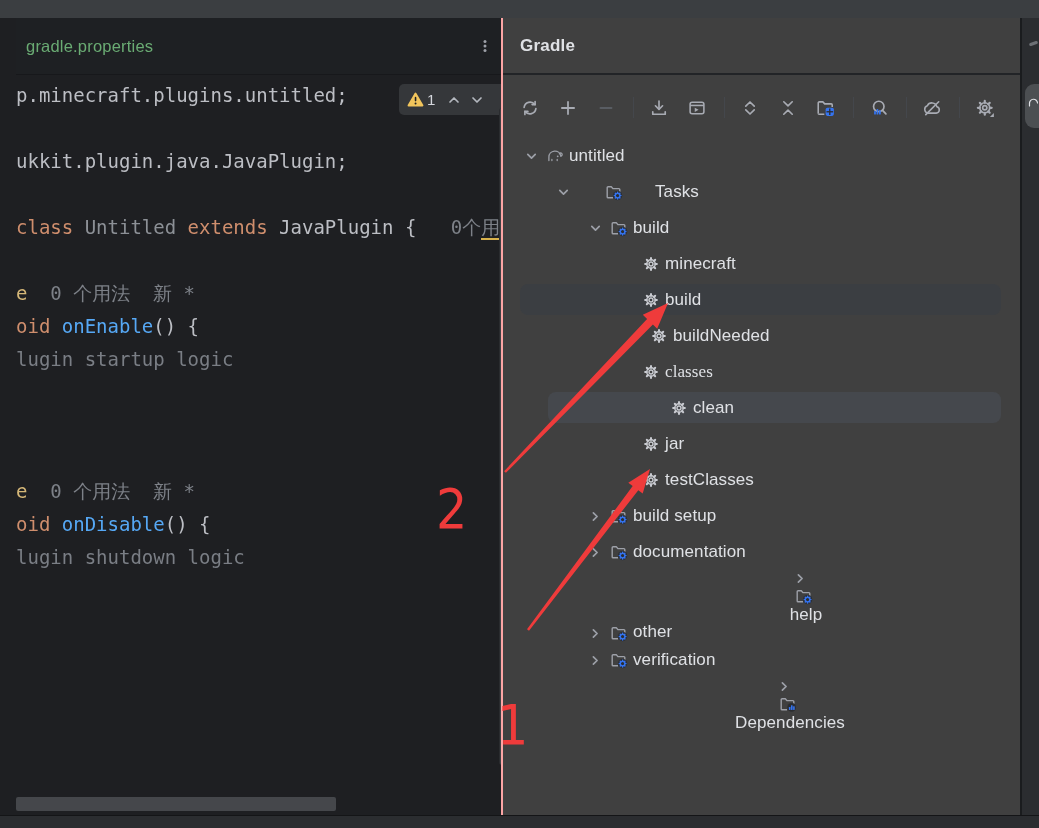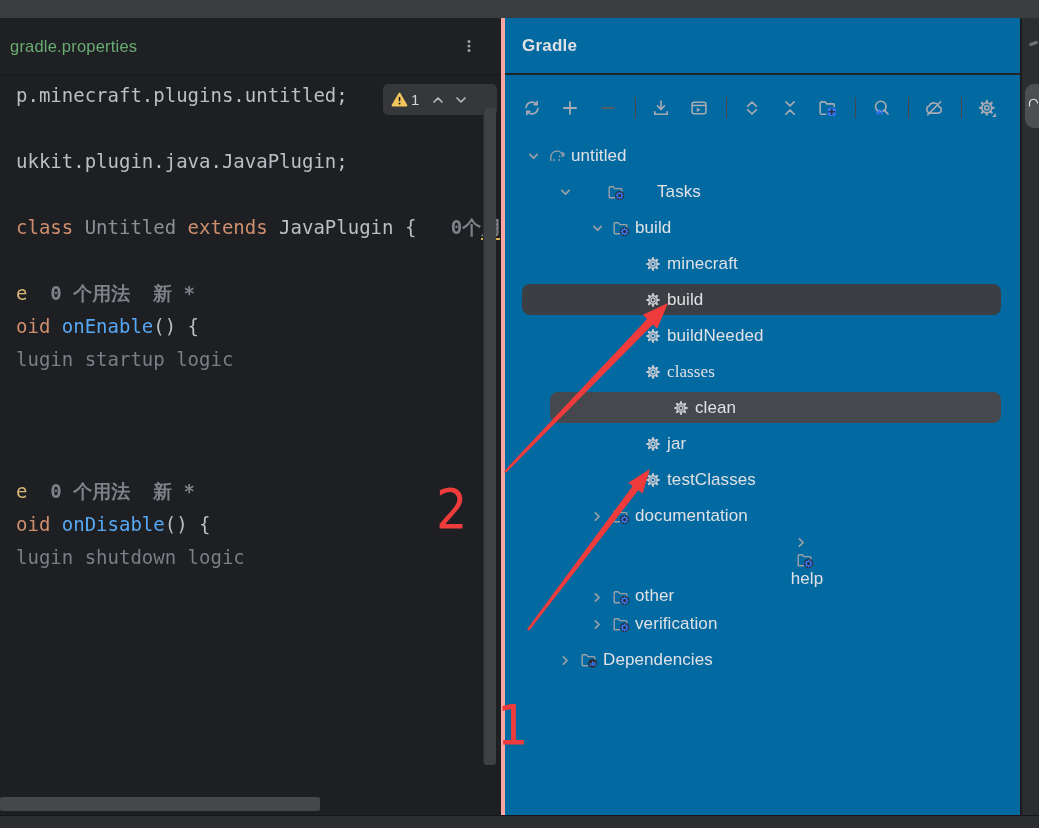--- a/index.html
+++ b/index.html
@@ -11,7 +11,7 @@
   .titlebar { position:absolute; left:0; top:0; width:1039px; height:18px; background:#3b3e41; }
 
   
-  .editor-pane { position:absolute; left:0; top:18px; width:501px; height:797px; background:#8b5cf6; }
+  .editor-pane { position:absolute; left:16px; top:18px; width:501px; height:797px; background:#8b5cf6; }
   .tab-bar { position:absolute; left:0; top:0; width:100%; height:57px; background:#1e2023;
              border-bottom:1px solid #17181b; display:flex; align-items:center; }
   .tab { display:flex; align-items:center; height:100%; padding:0 10px; }

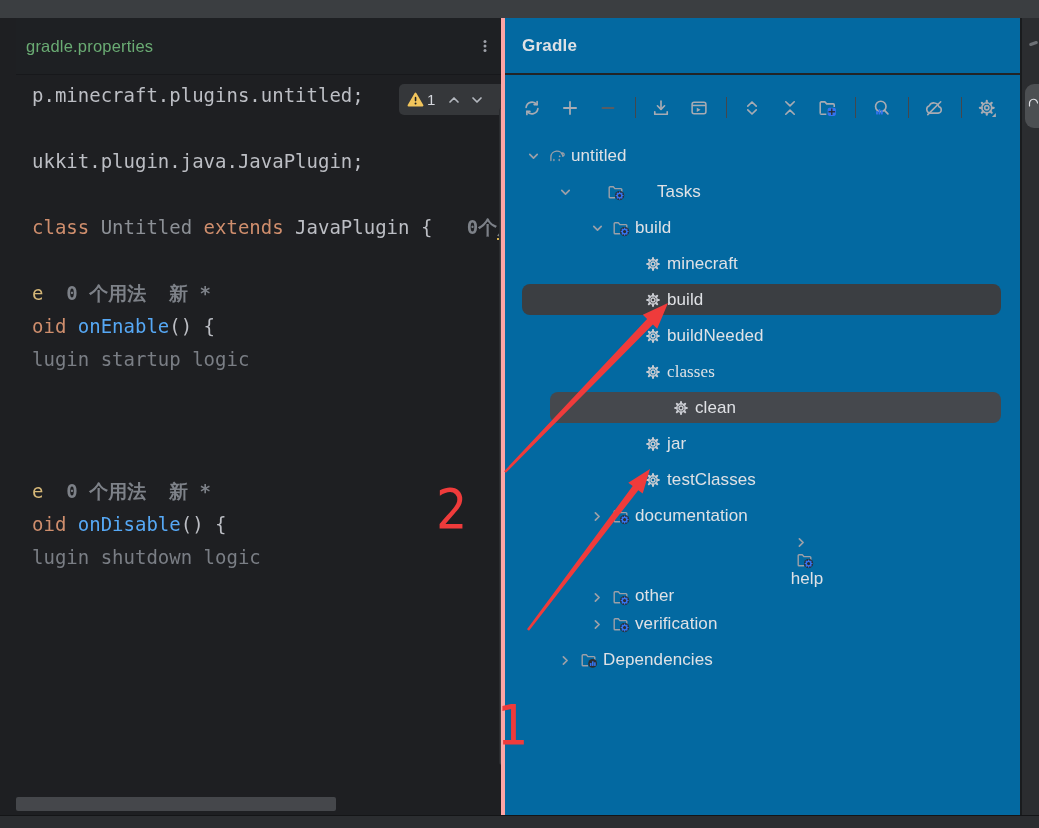--- a/index.html
+++ b/index.html
@@ -43,8 +43,8 @@
                  background:#45474b; border-radius:2px; }
 
   
-  .gradle-panel { position:absolute; left:501px; top:18px; width:519px; height:797px; background:#0369a1;
-                  border-left:4px solid #fca5a5; }
+  .gradle-panel { position:absolute; left:501px; top:18px; width:519px; height:797px; background:#404040;
+                  border-left:2px solid #fca5a5; }
   .panel-header { position:absolute; left:0; top:0; width:100%; height:57px; border-bottom:2px solid #222427;
                   display:flex; align-items:center; padding-left:17px; }
   .panel-title { color:#dfe1e5; font-weight:bold; font-size:17px; letter-spacing:.2px; }

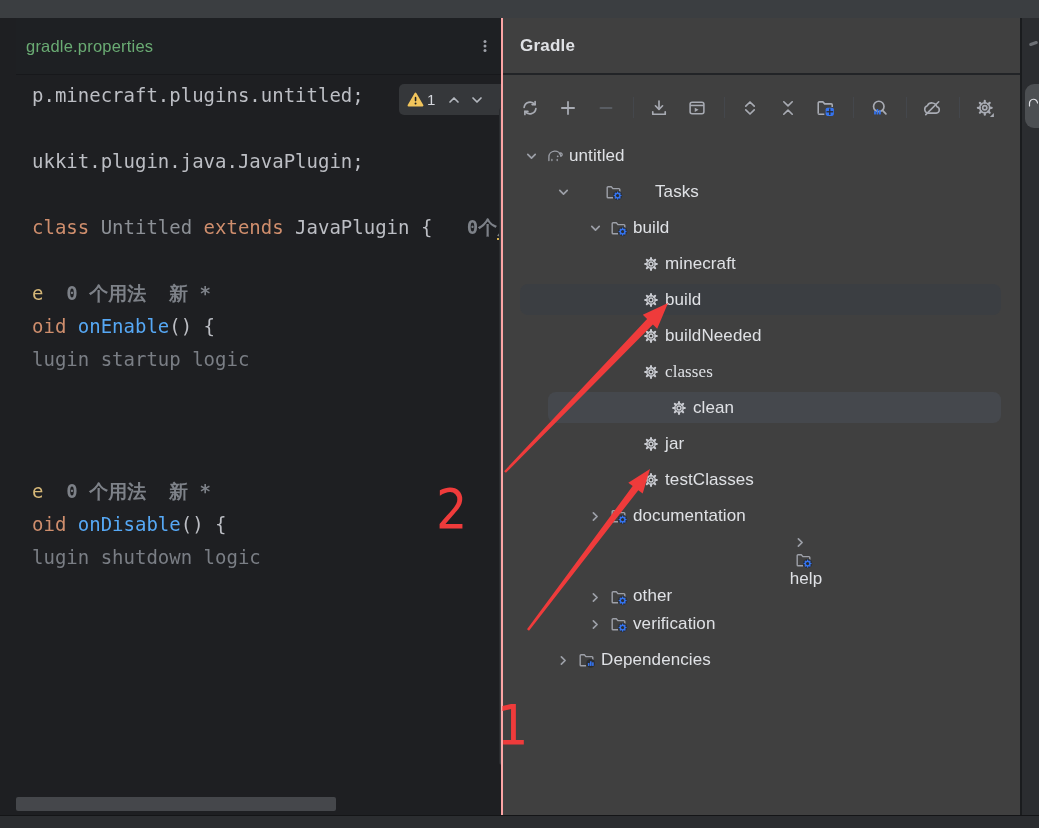--- a/index.html
+++ b/index.html
@@ -22,7 +22,7 @@
   .editor-body { position:absolute; left:0; top:57px; width:100%; height:740px; background:#1e1f22; overflow:hidden; }
   .code { position:absolute; left:0; top:4px; width:100%;
           font-family:"DejaVu Sans Mono", monospace; font-size:19px; line-height:33px; white-space:pre; }
-  .code-line { position:absolute; left:0; height:33px;margin-left:16px; }
+  .code-line { position:absolute; left:0; height:33px; }
   .pl  { color:#bcbec4; }
   .kw  { color:#cf8e6d; }
   .cls { color:#8c9096; }

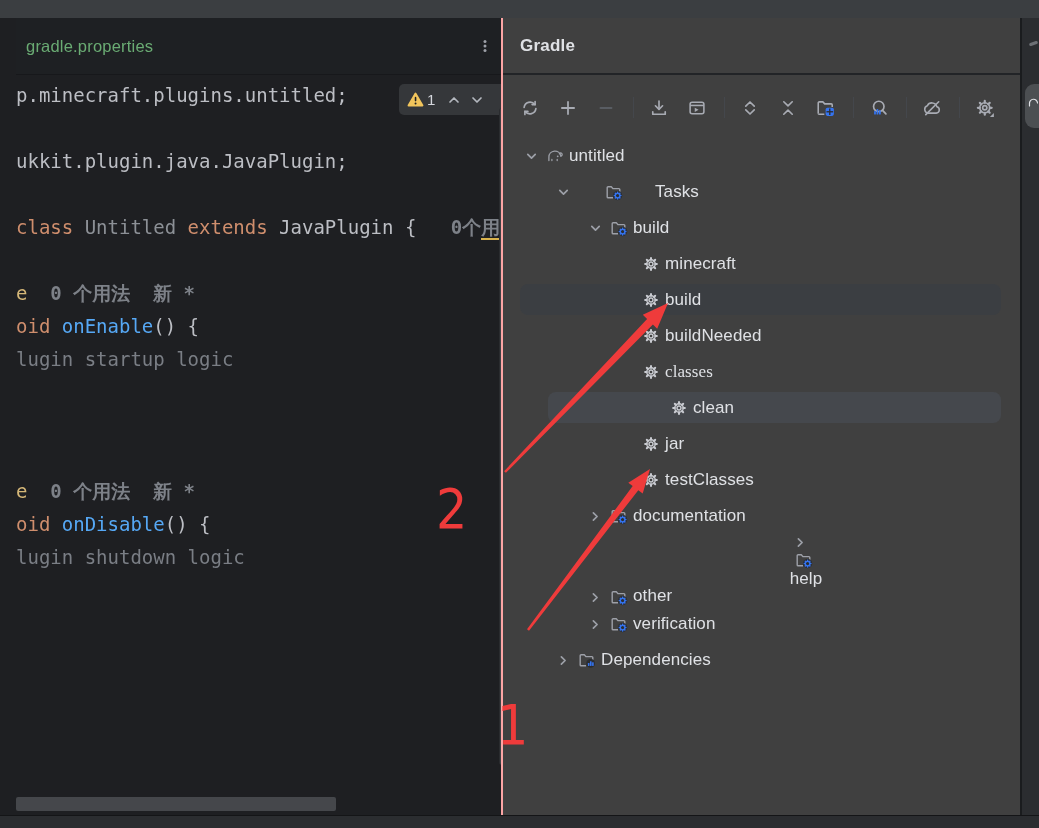--- a/index.html
+++ b/index.html
@@ -29,7 +29,7 @@
   .mth { color:#56a8f5; }
   .cmt { color:#7a7e85; }
   .ann { color:#d5b778; }
-  .inlay { color:#7d8188;font-weight:bold; }
+  .inlay { color:#7d8188; }
   .ul { border-bottom:2.5px solid #d8b24c; }
 
   .inspection-widget { position:absolute; left:383px; top:9px; right:4px; height:31px; background:#35373a;

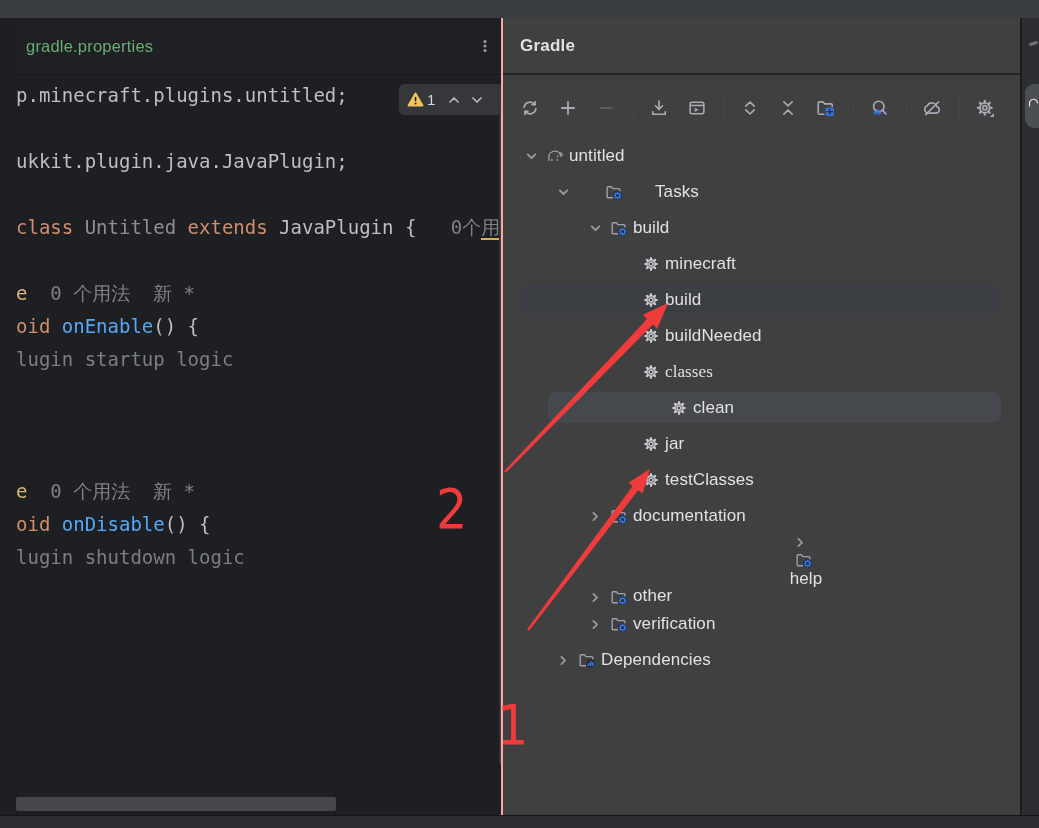--- a/index.html
+++ b/index.html
@@ -408,7 +408,7 @@
             </svg></div>
           <span class="tree-label">build</span>
         </div>
-        <div class="tree-row" style="padding-left: 116px;">
+        <div class="tree-row" style="padding-left: 92px; margin-left: 32px;">
           <div class="hl"></div>
           <div class="tree-chevron"></div>
           <div class="tree-icon"><svg width="18" height="18">

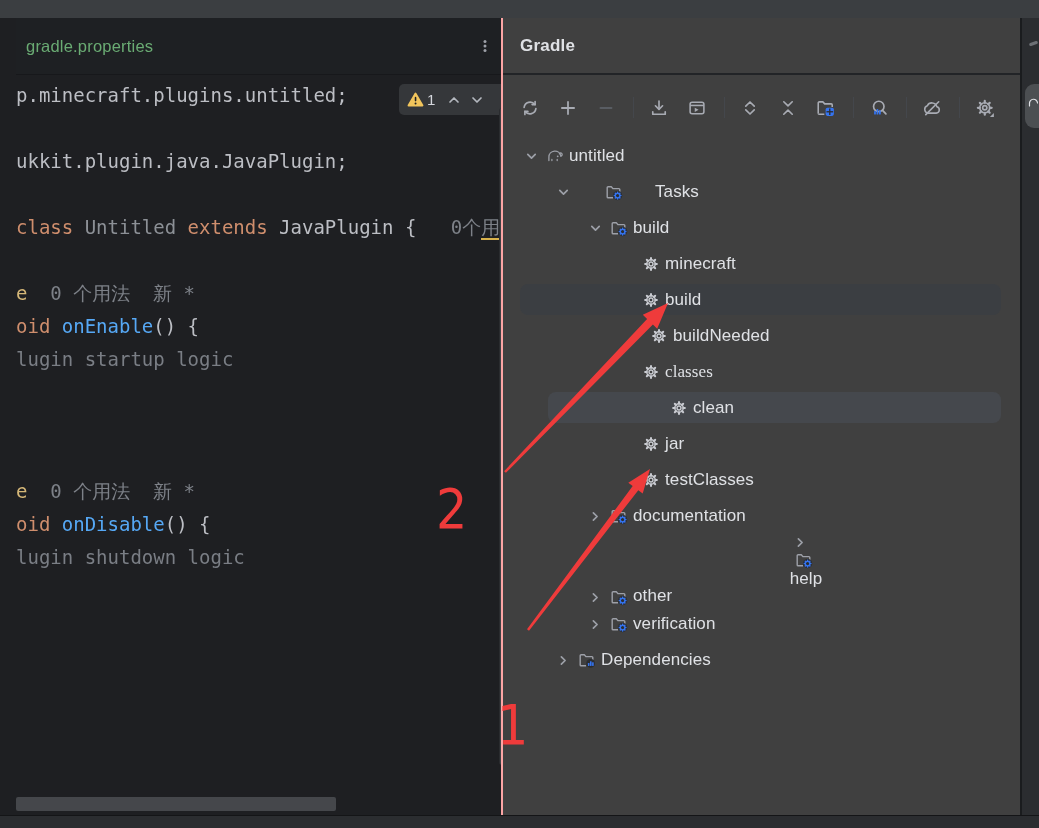--- a/index.html
+++ b/index.html
@@ -456,6 +456,16 @@
           <div class="tree-icon"><svg width="18" height="18">
               <use href="#i-folder-gear"></use>
             </svg></div>
+          <span class="tree-label">build setup</span>
+        </div>
+        <div class="tree-row" style="padding-left: 84px;">
+          <div class="hl"></div>
+          <div class="tree-chevron"><svg width="17" height="17">
+              <use href="#i-chev-right"></use>
+            </svg></div>
+          <div class="tree-icon"><svg width="18" height="18">
+              <use href="#i-folder-gear"></use>
+            </svg></div>
           <span class="tree-label">documentation</span>
         </div>
         <div class="tree-row" style="padding-left: 84px; flex-direction: column;">

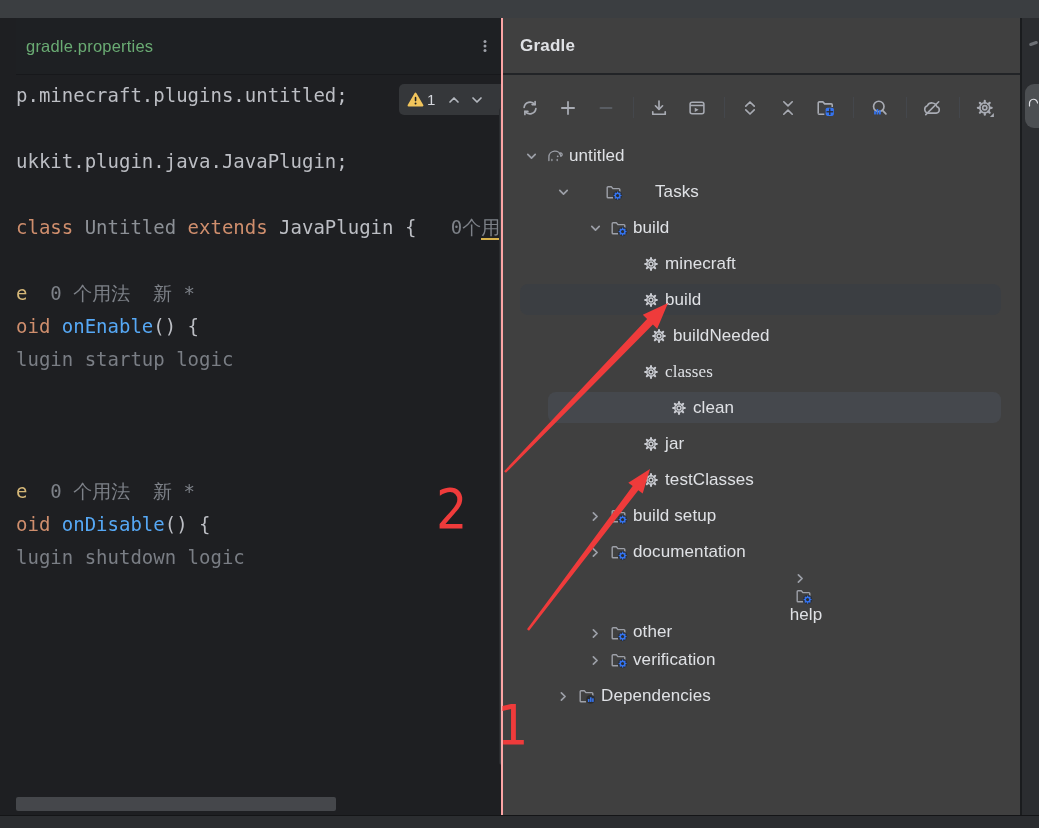--- a/index.html
+++ b/index.html
@@ -498,7 +498,7 @@
             </svg></div>
           <span class="tree-label">verification</span>
         </div>
-        <div class="tree-row" style="padding-left: 52px;">
+        <div class="tree-row" style="padding-left: 52px; flex-direction: column;">
           <div class="hl"></div>
           <div class="tree-chevron"><svg width="17" height="17">
               <use href="#i-chev-right"></use>

